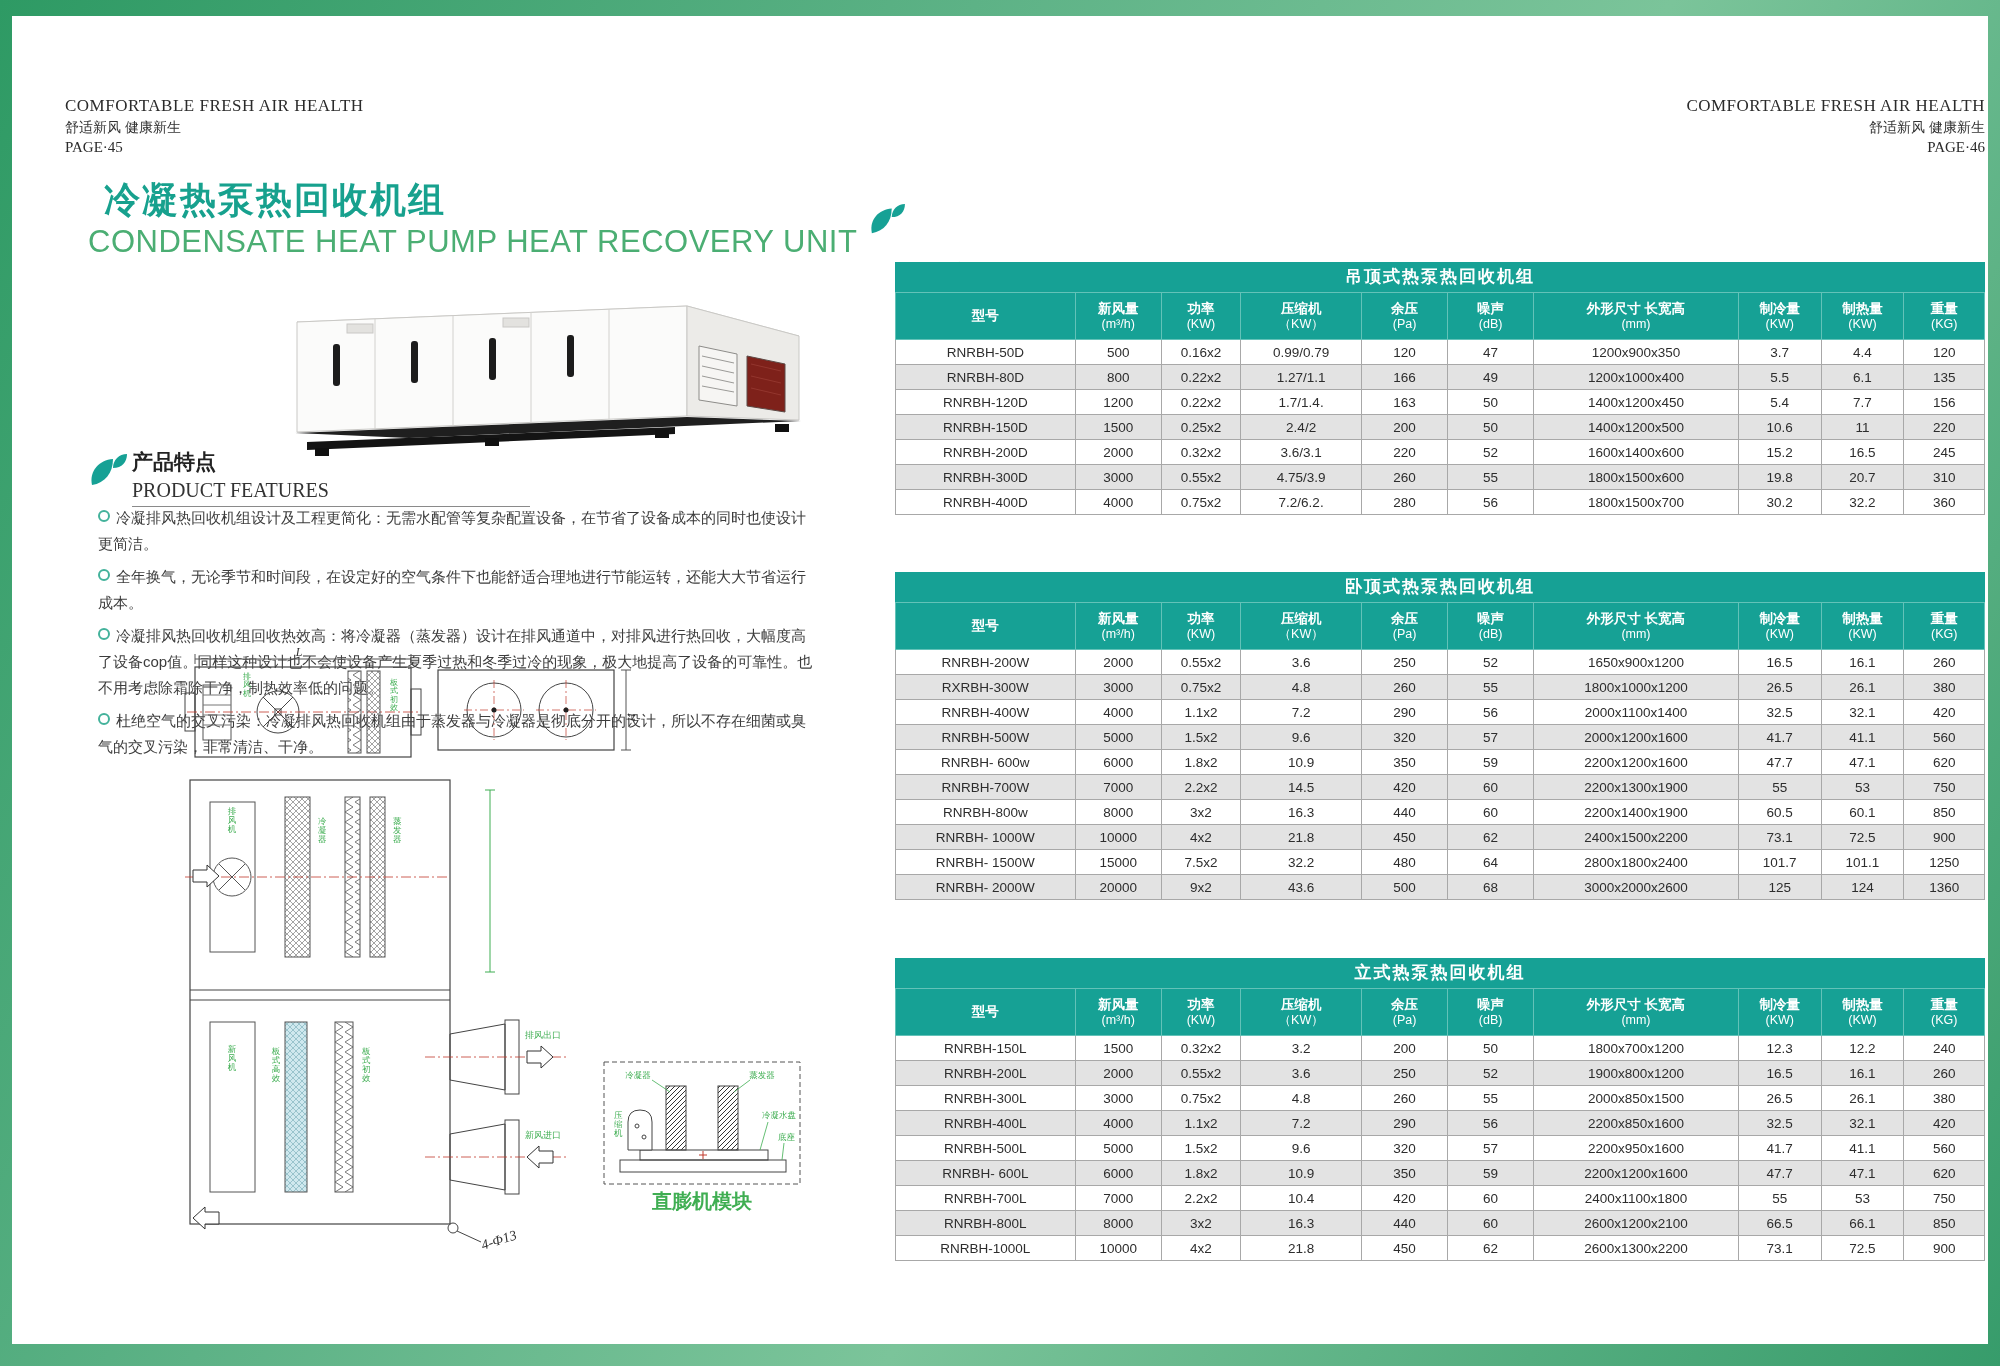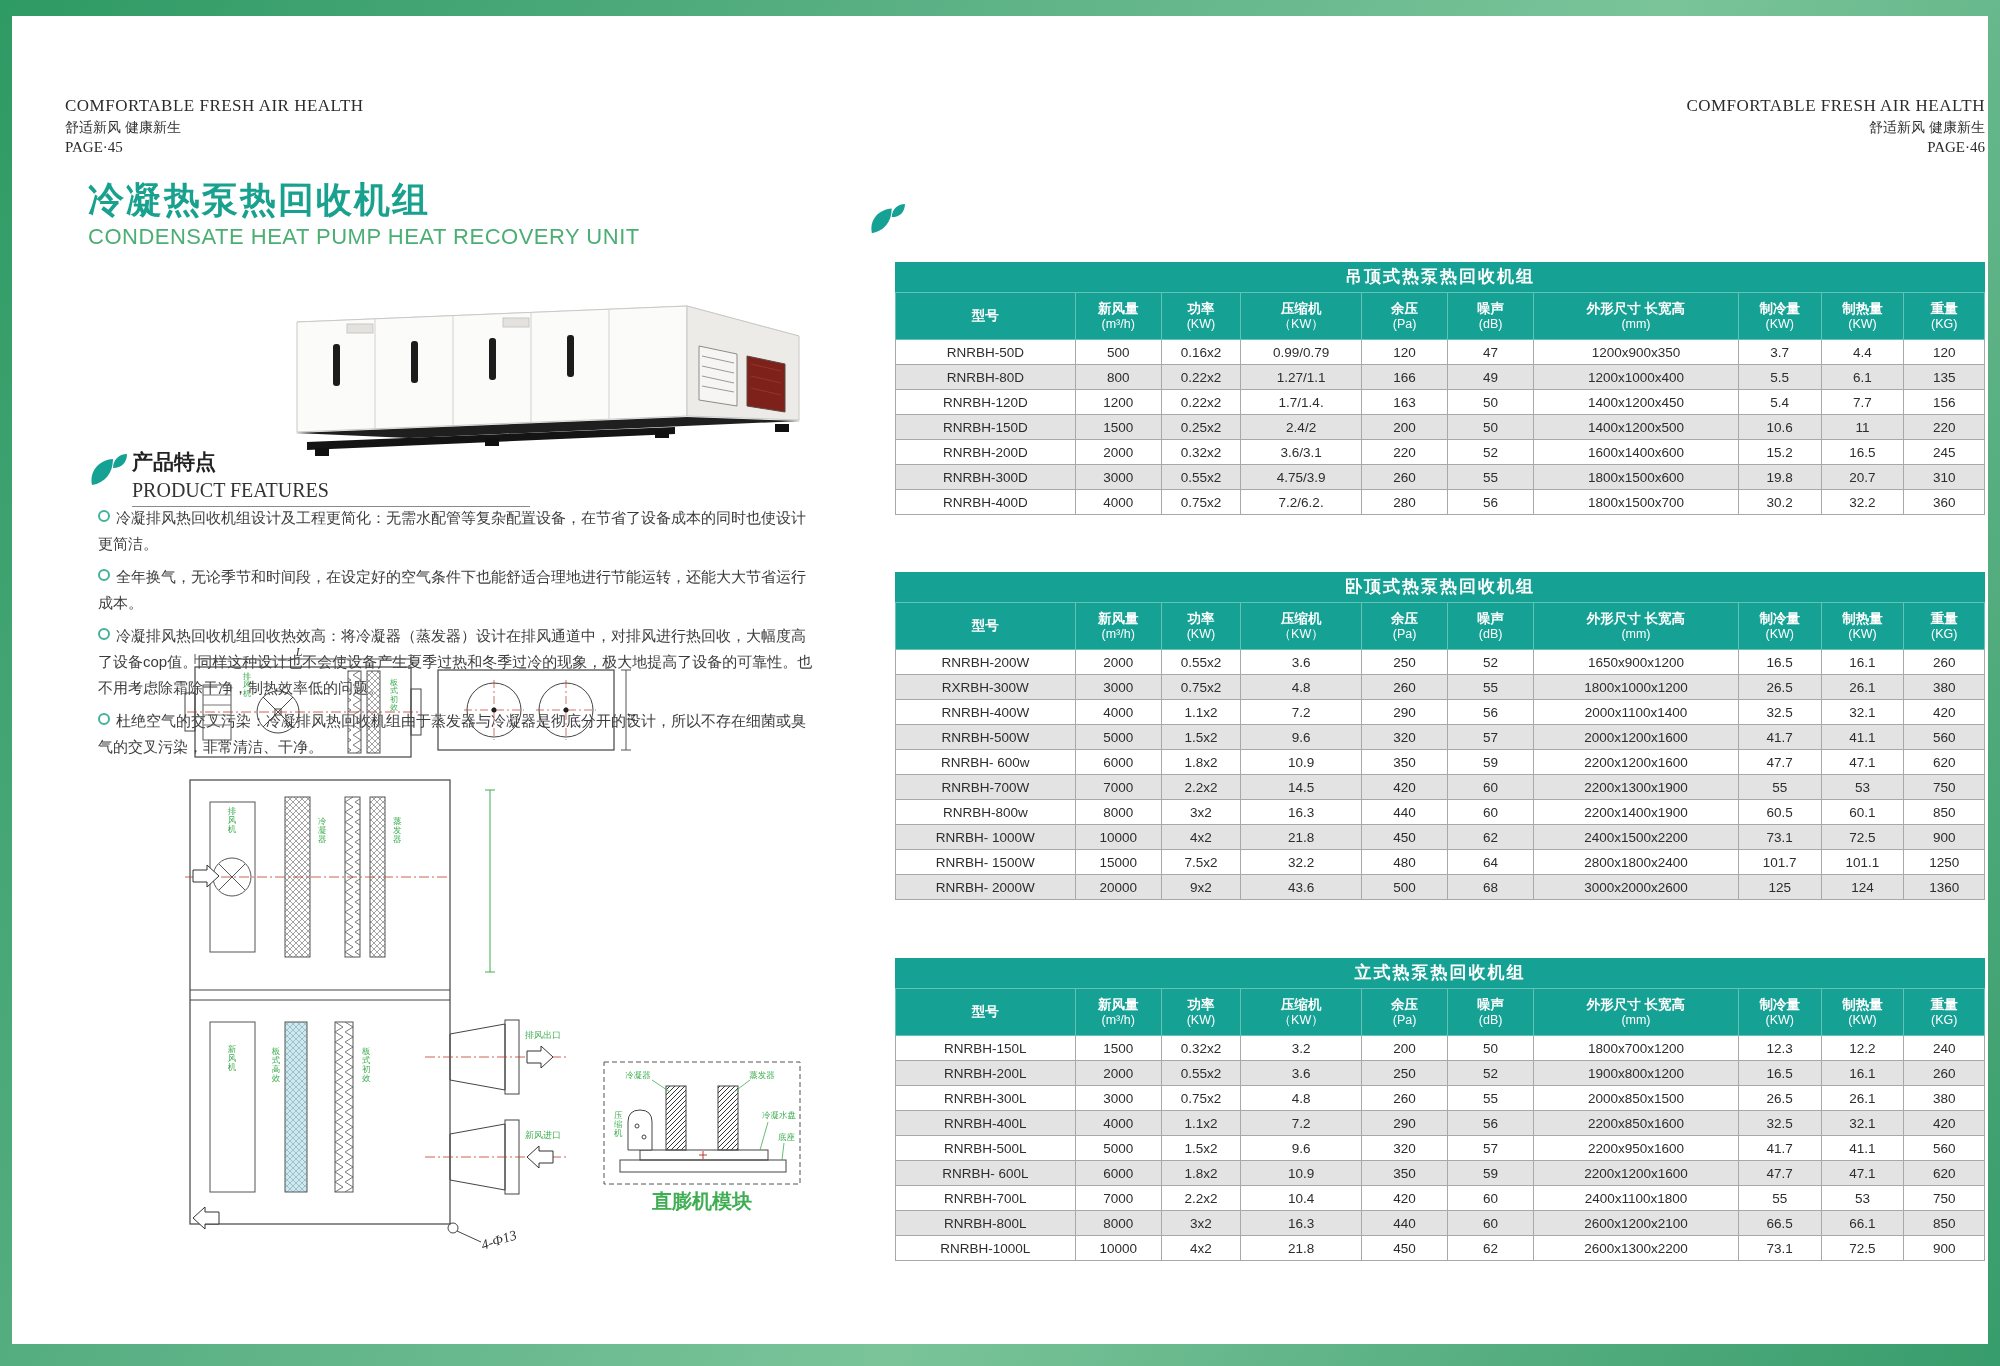--- a/index.html
+++ b/index.html
@@ -48,7 +48,7 @@
     <div class="l3">PAGE·45</div>
   </div>
 
-  <div class="abs main-title" style="left:88px;top:176px;">冷凝热泵热回收机组</div>
+  <div class="abs main-title" style="left:104px;top:176px;">冷凝热泵热回收机组</div>
   <div class="abs sub-title" style="left:88px;top:224px;">CONDENSATE HEAT PUMP HEAT RECOVERY UNIT</div>
 
   <svg class="abs" style="left:255px;top:266px;" width="580" height="192" viewBox="0 0 580 192">

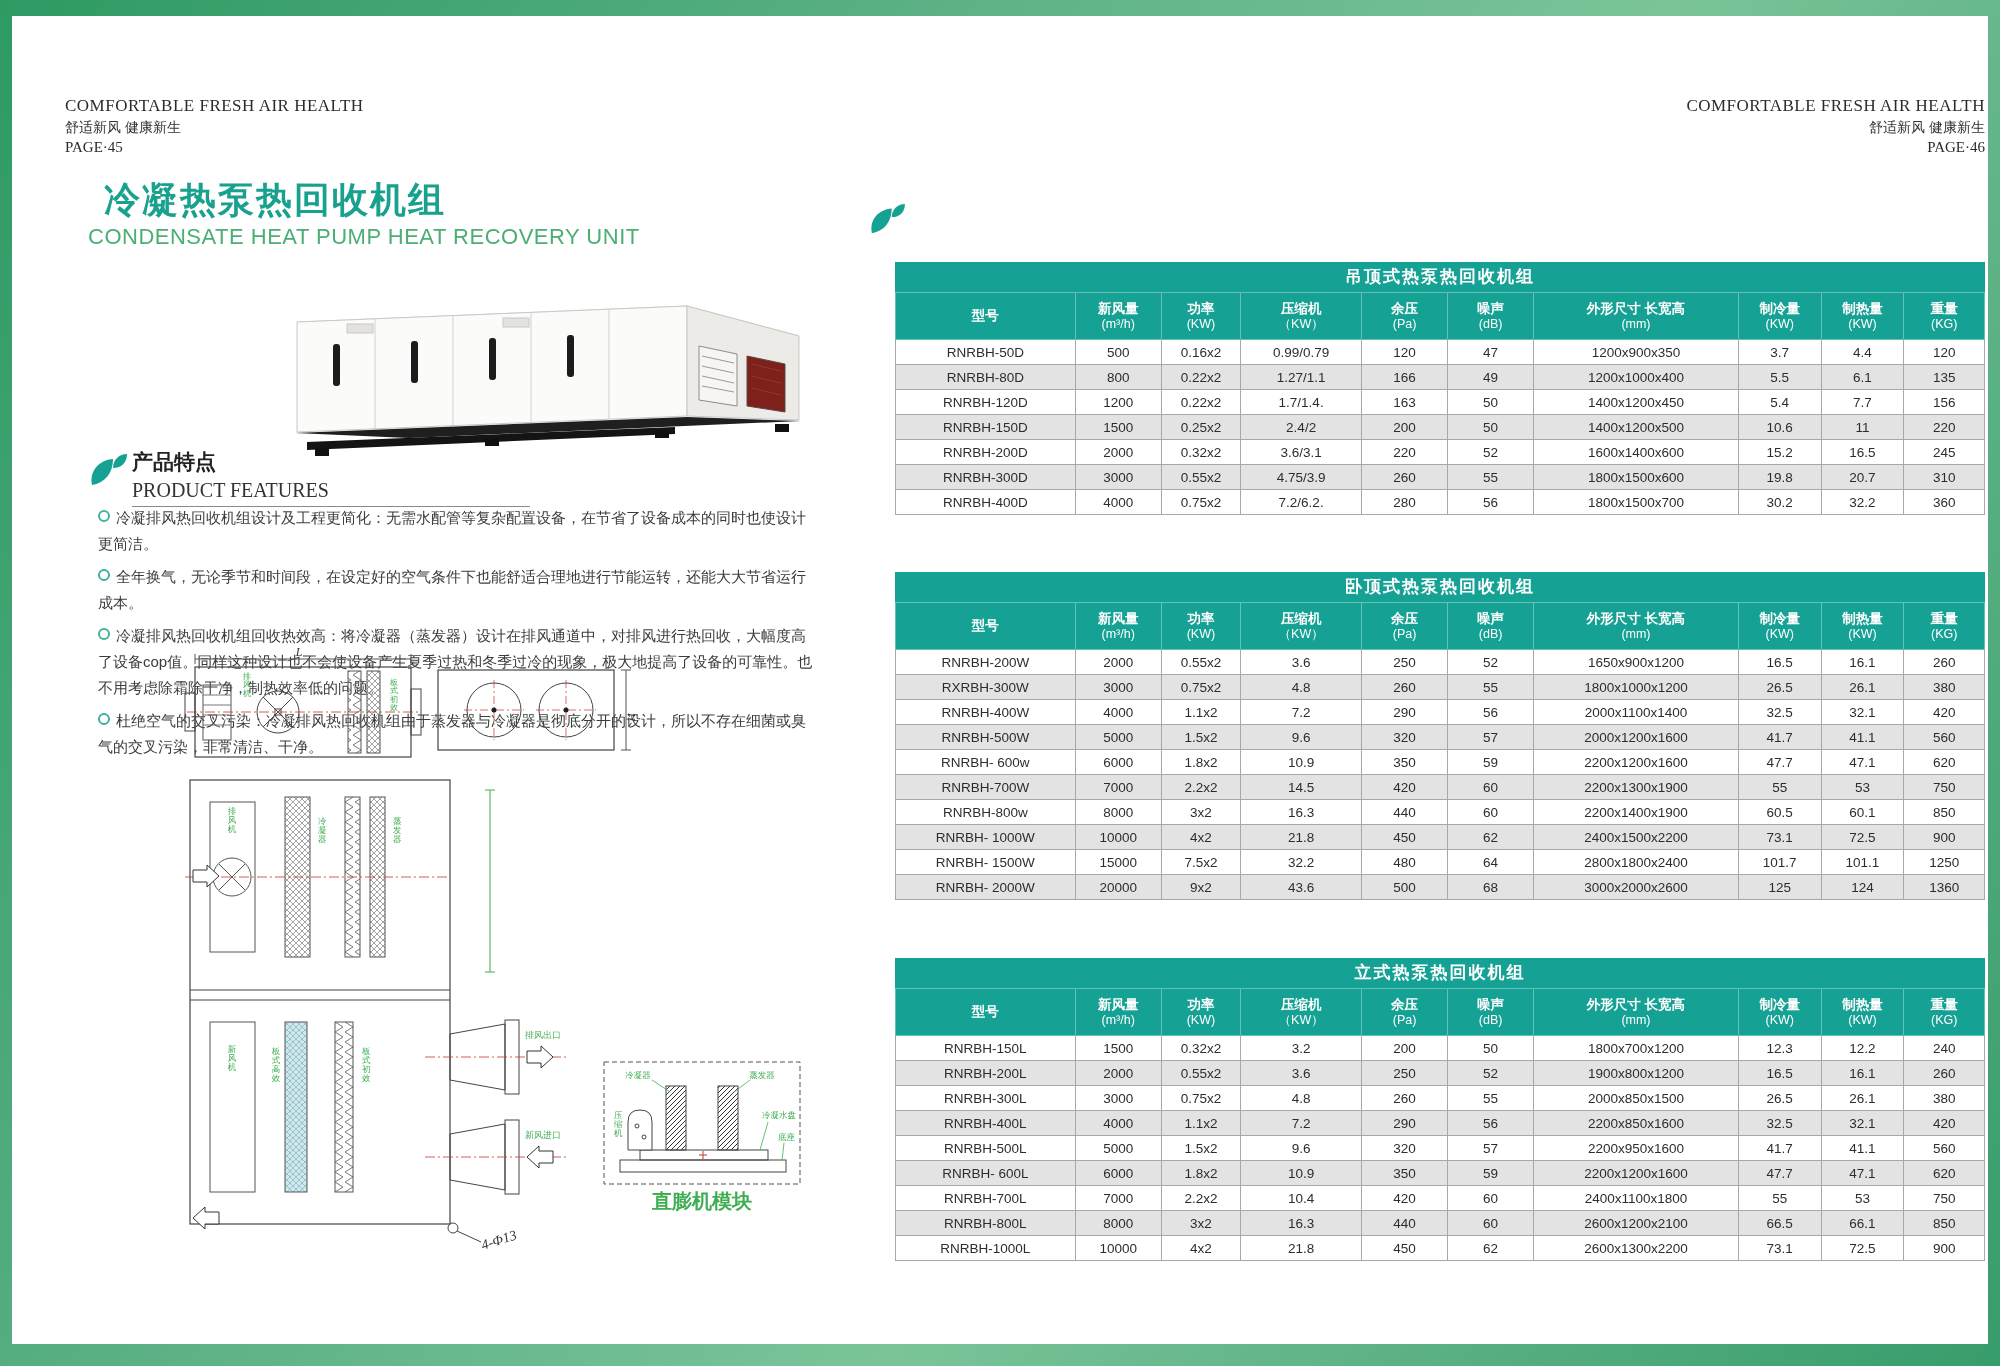--- a/index.html
+++ b/index.html
@@ -15,7 +15,7 @@
   .hdr-r{text-align:right;}
   
   .main-title{font-size:36px;font-weight:bold;color:#17a18e;letter-spacing:2px;}
-  .sub-title{font-size:22px;color:#4bae73;letter-spacing:.5px;}
+  .sub-title{font-size:31px;color:#4bae73;letter-spacing:.5px;}
   .sec-head{position:relative;}
   .sec-head .cn{font-size:21px;font-weight:bold;color:#222;}
   .sec-head .en{font-size:20px;font-family:"Liberation Serif",serif;color:#333;margin-top:3px;}

